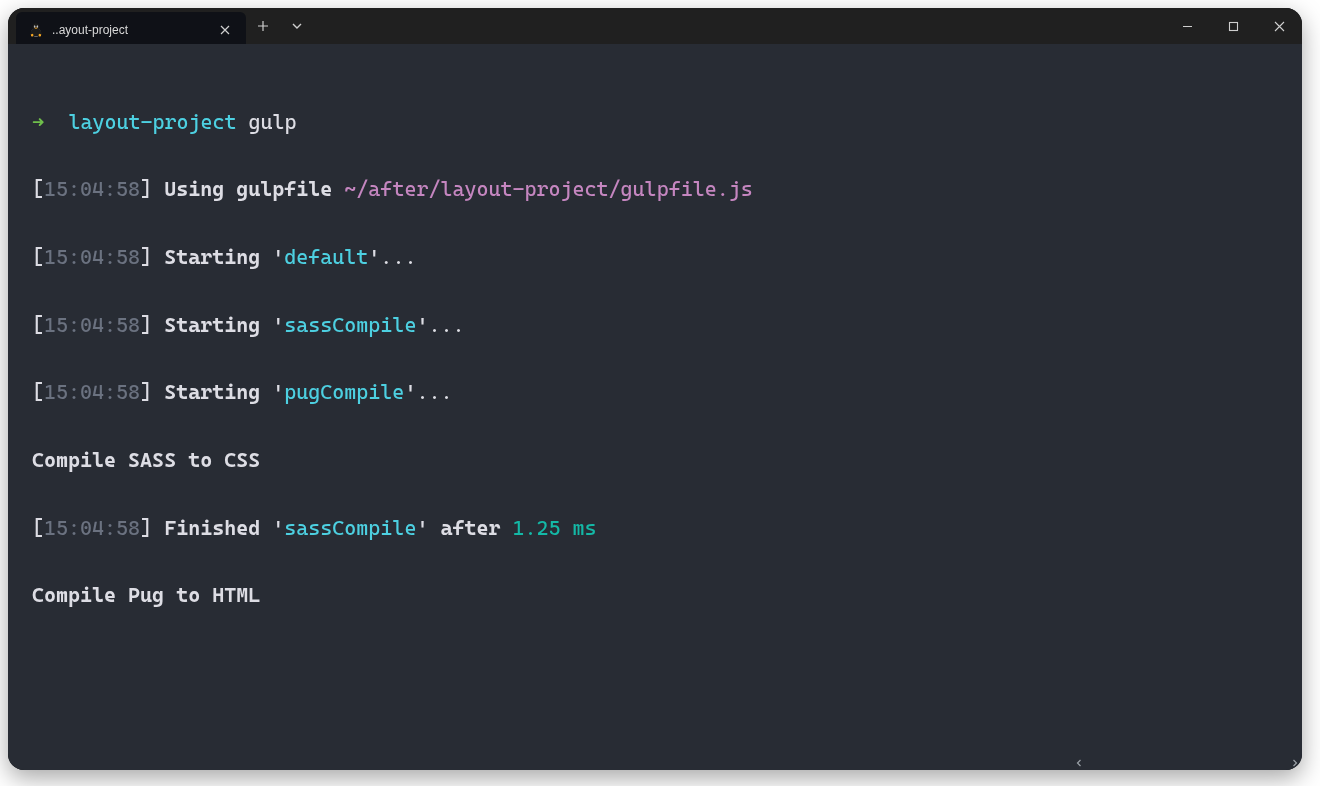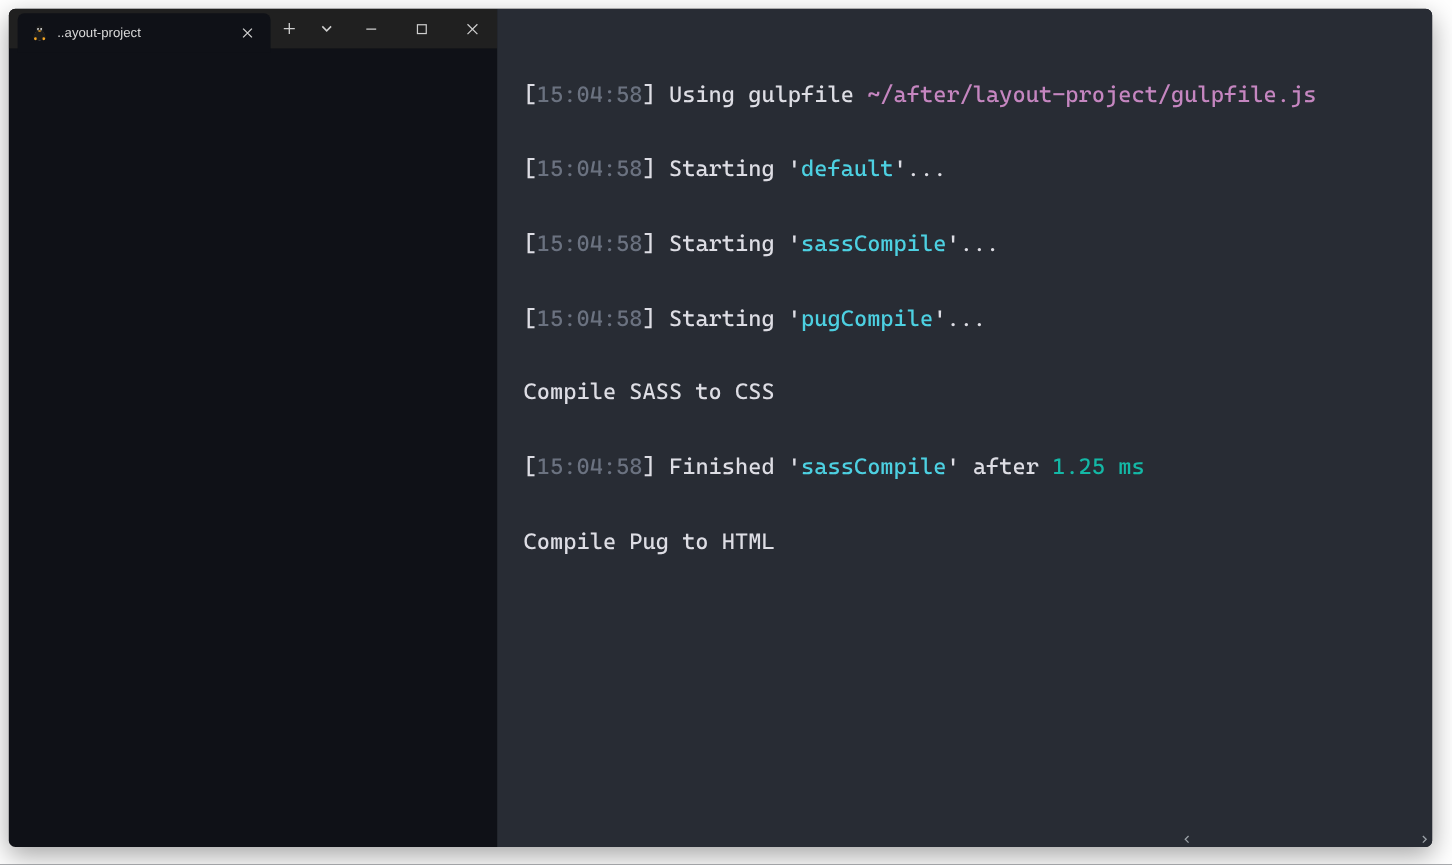--- a/index.html
+++ b/index.html
@@ -17,12 +17,12 @@
     height: 762px;
     margin: 8px;
     background: #0f1117;
-    border-radius: 6px;
+    border-radius: 16px;
     overflow: hidden;
     box-shadow: 0 8px 24px rgba(0,0,0,0.35);
     position: relative;
     display: flex;
-    flex-direction: row;
+    flex-direction: column;
   }
   .titlebar {
     height: 36px;

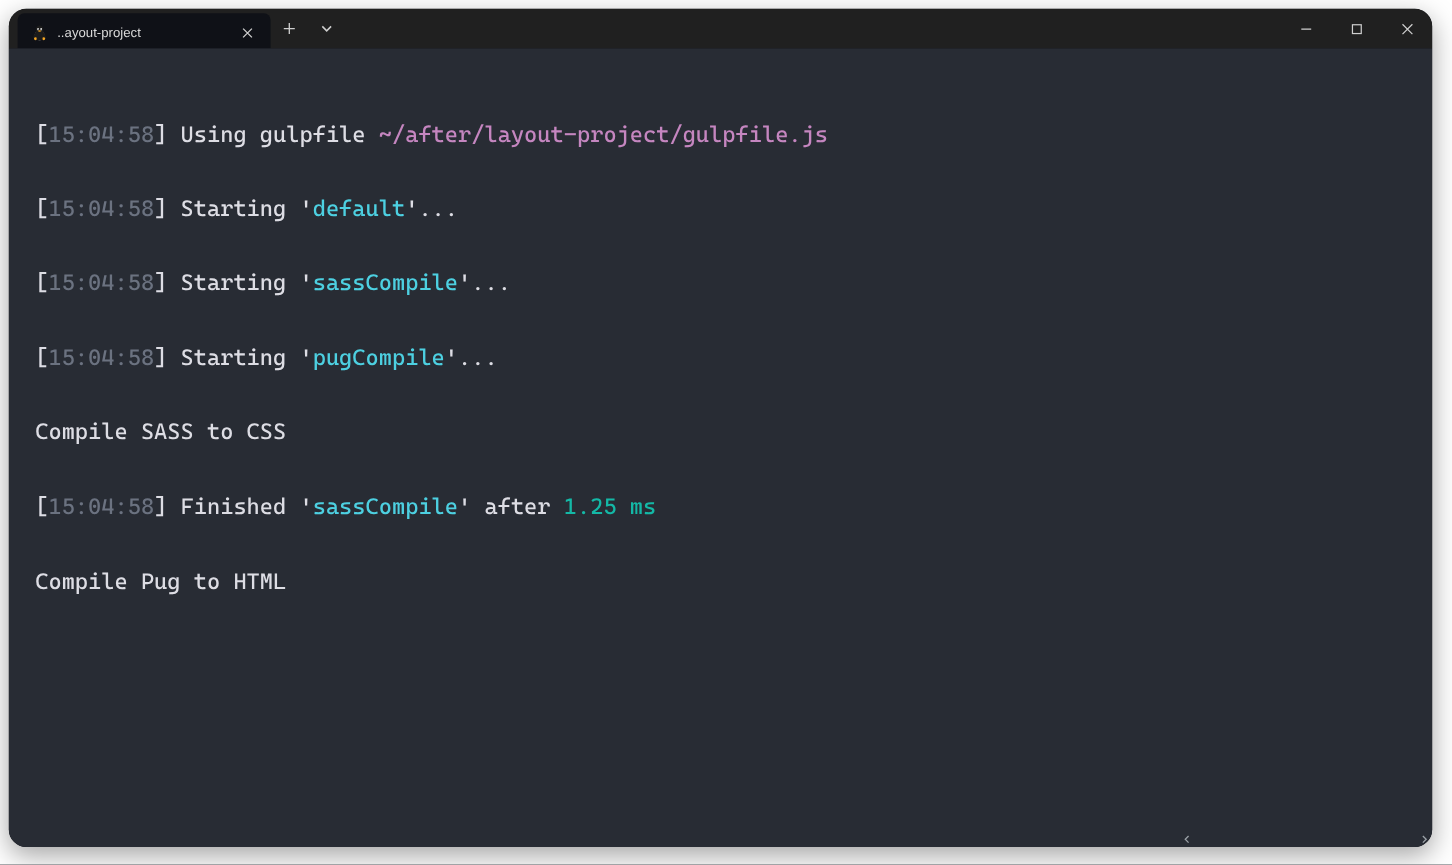--- a/index.html
+++ b/index.html
@@ -193,6 +193,7 @@
   </div>
 
   <div class="terminal">
+<div class="line"><span class="arrow">➜</span>  <span class="cwd">layout-project</span> <span class="cmd">gulp</span></div>
 <div class="line"><span class="bracket">[</span><span class="ts">15:04:58</span><span class="bracket">]</span> <span class="word">Using gulpfile</span> <span class="path">~/after/layout-project/gulpfile.js</span></div>
 <div class="line"><span class="bracket">[</span><span class="ts">15:04:58</span><span class="bracket">]</span> <span class="word">Starting</span> '<span class="task">default</span>'...</div>
 <div class="line"><span class="bracket">[</span><span class="ts">15:04:58</span><span class="bracket">]</span> <span class="word">Starting</span> '<span class="task">sassCompile</span>'...</div>

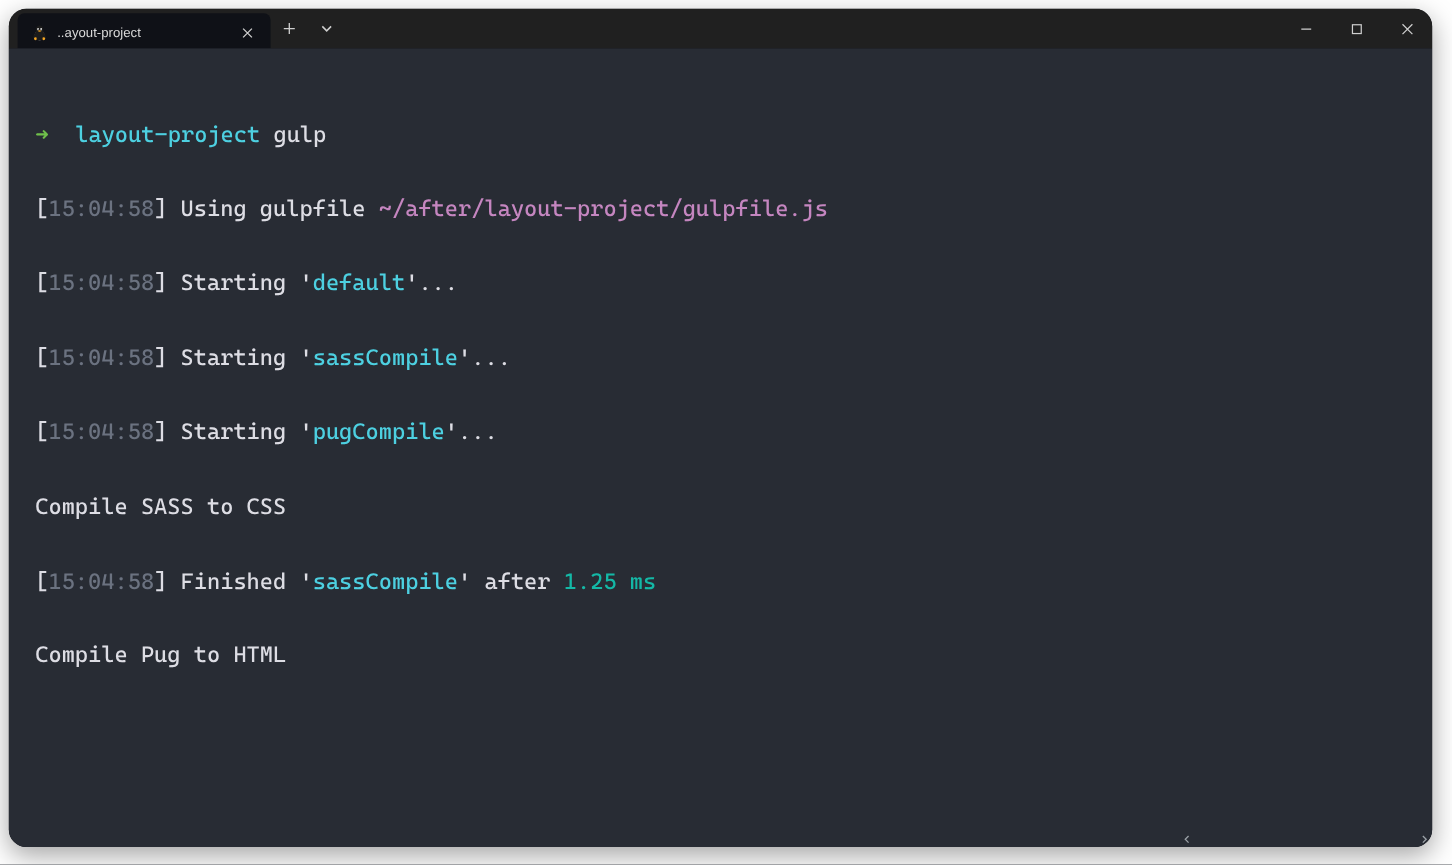--- a/index.html
+++ b/index.html
@@ -101,7 +101,7 @@
   .cmd { color: #dddde4; }
   .bracket { color: #dddde4; }
   .ts { color: #6b7280; }
-  .word { color: #dddde4; }
+  .word { color: #dddde4; font-weight: bold; }
   .task { color: #4dd0e1; }
   .path { color: #c586c0; }
   .dur { color: #14b8a6; }

